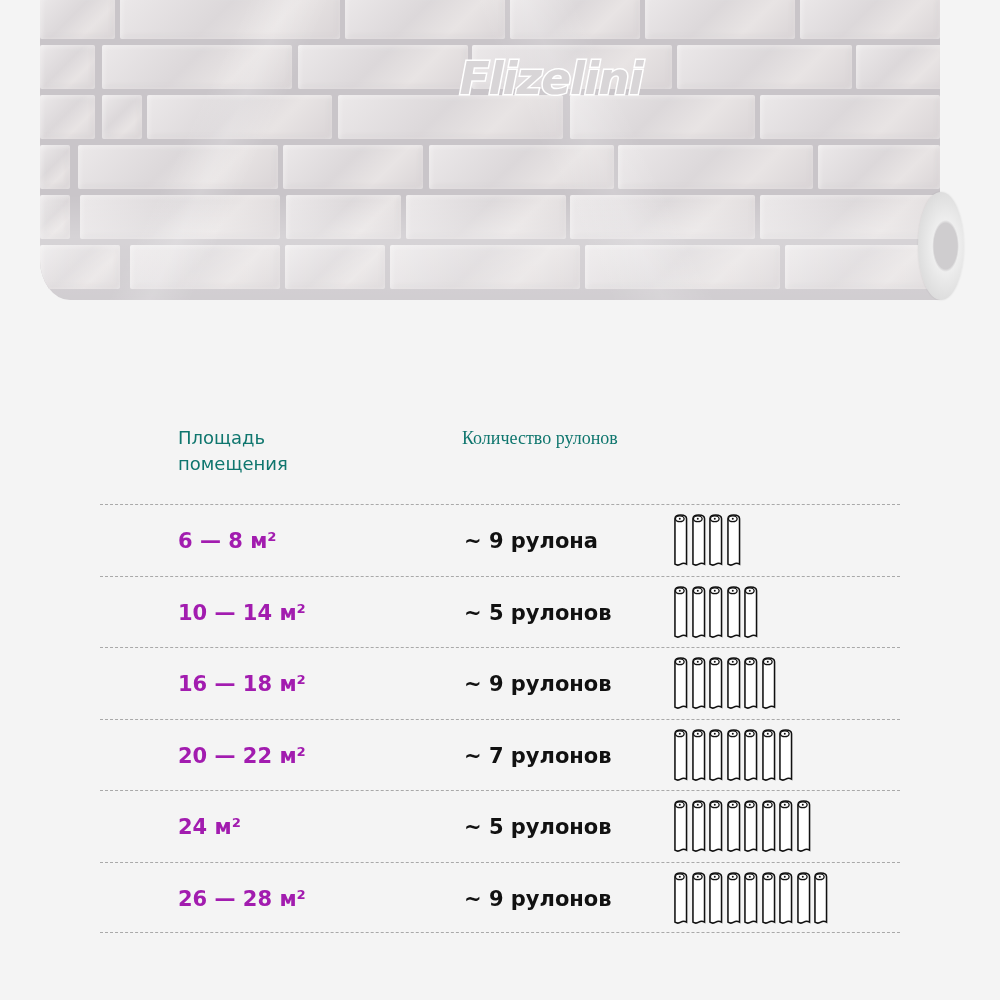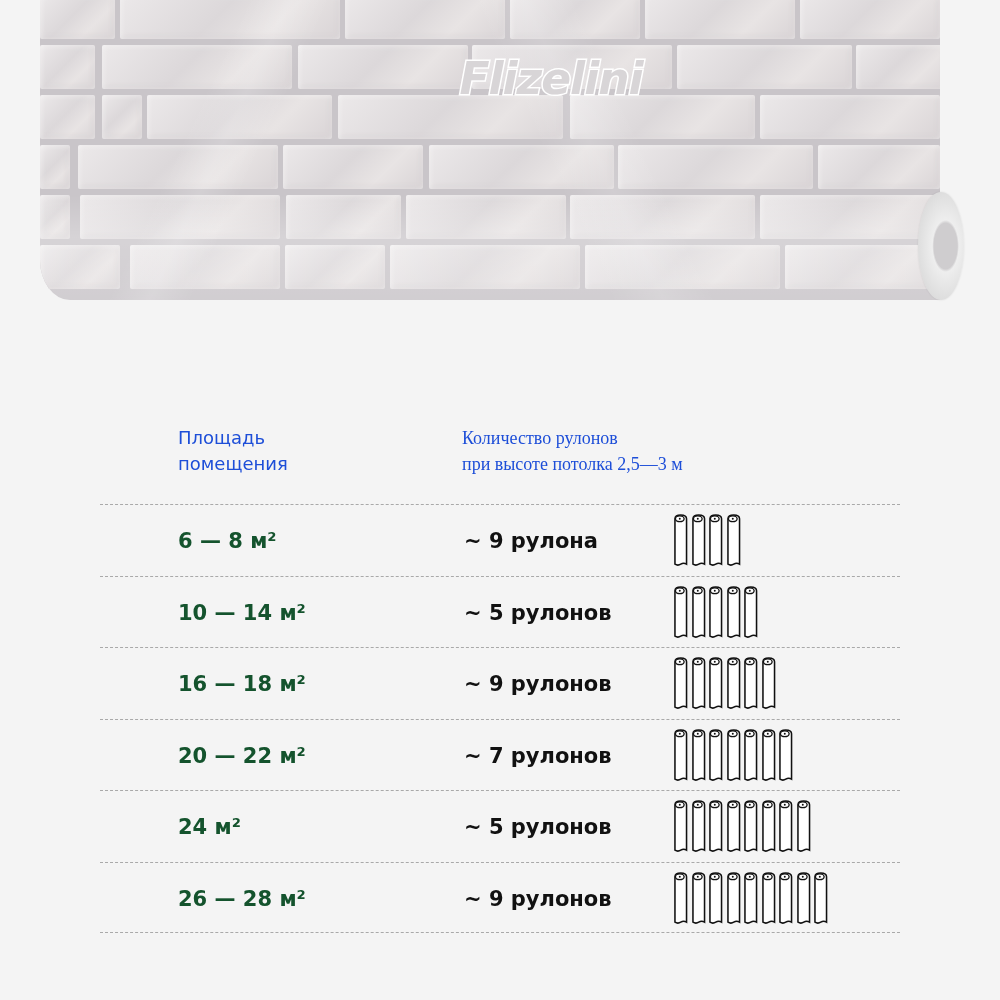--- a/index.html
+++ b/index.html
@@ -66,7 +66,7 @@
     
     .col-head {
       position: absolute; top: 425px;
-      font-size: 18px; line-height: 26px; color: #1d4ed8;
+      font-size: 18px; line-height: 26px; color: #0f766e;
     }
     .col-head.area { left: 178px; }
     .col-head.qty { left: 462px; font-family: Liberation Serif, serif; }

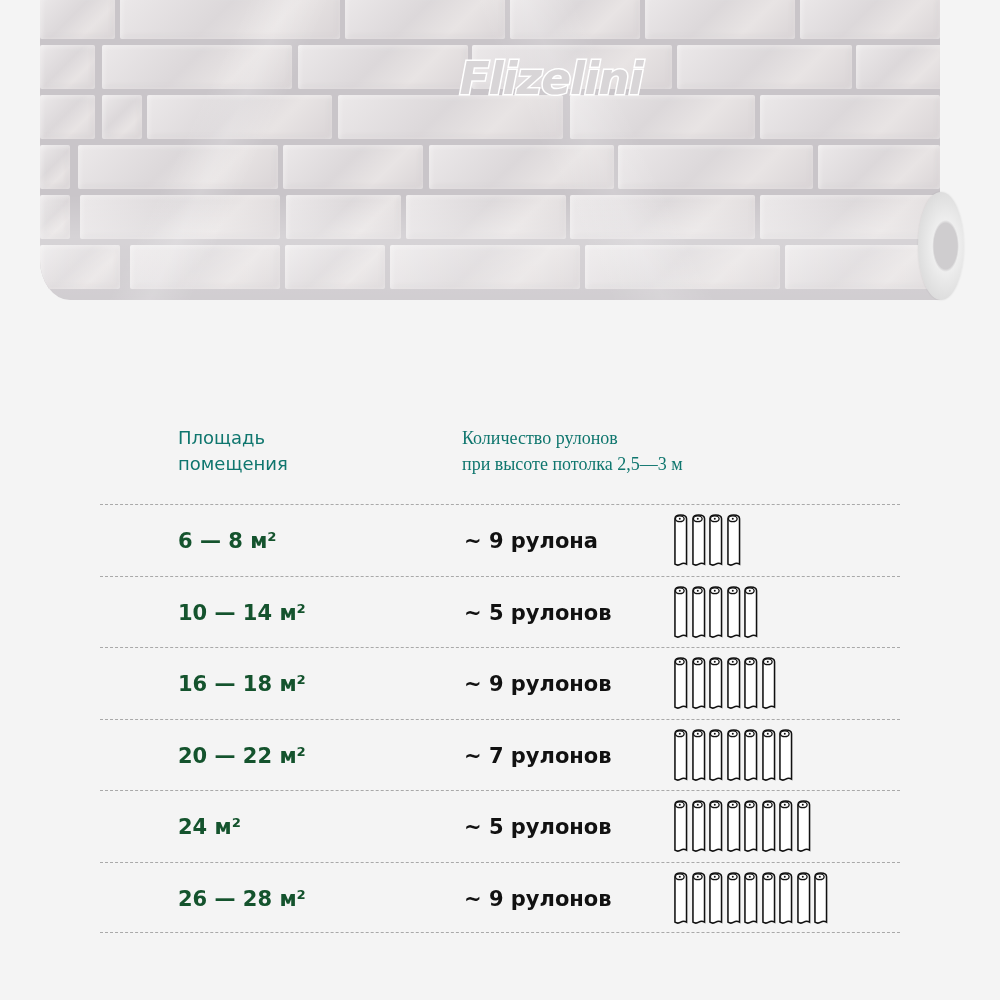--- a/index.html
+++ b/index.html
@@ -160,7 +160,6 @@
   </div>
   <div class="col-head qty">
     <div>Количество рулонов</div>
-    <div>при высоте потолка 2,5—3 м</div>
   </div>
 
   <div class="rows">

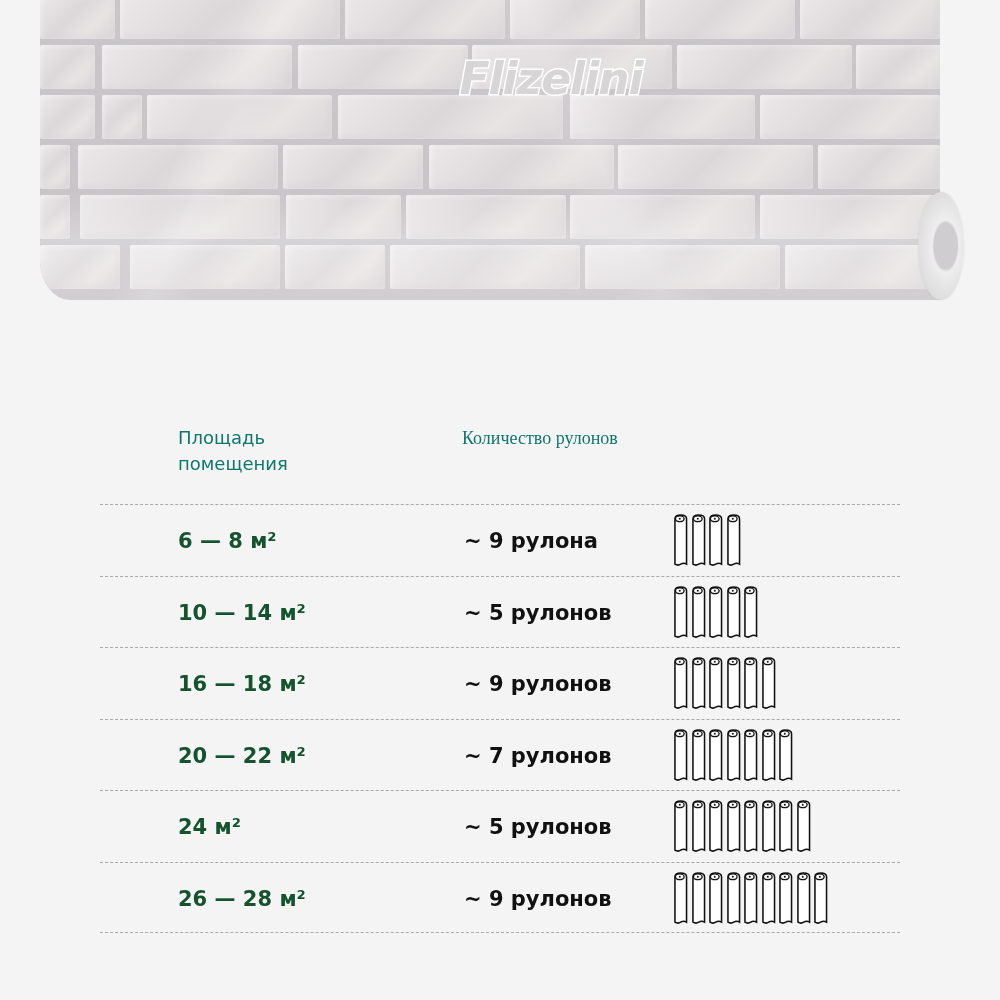--- a/index.html
+++ b/index.html
@@ -79,7 +79,7 @@
     .row:last-child { border-bottom: 1px dashed #a9a9a9; }
     .cell-area {
       position: absolute; left: 78px; top: 24px;
-      font-weight: bold; font-size: 21px; color: #14532d;
+      font-weight: bold; font-size: 21px; color: #a21caf;
     }
     .cell-qty {
       position: absolute; left: 364px; top: 24px;

